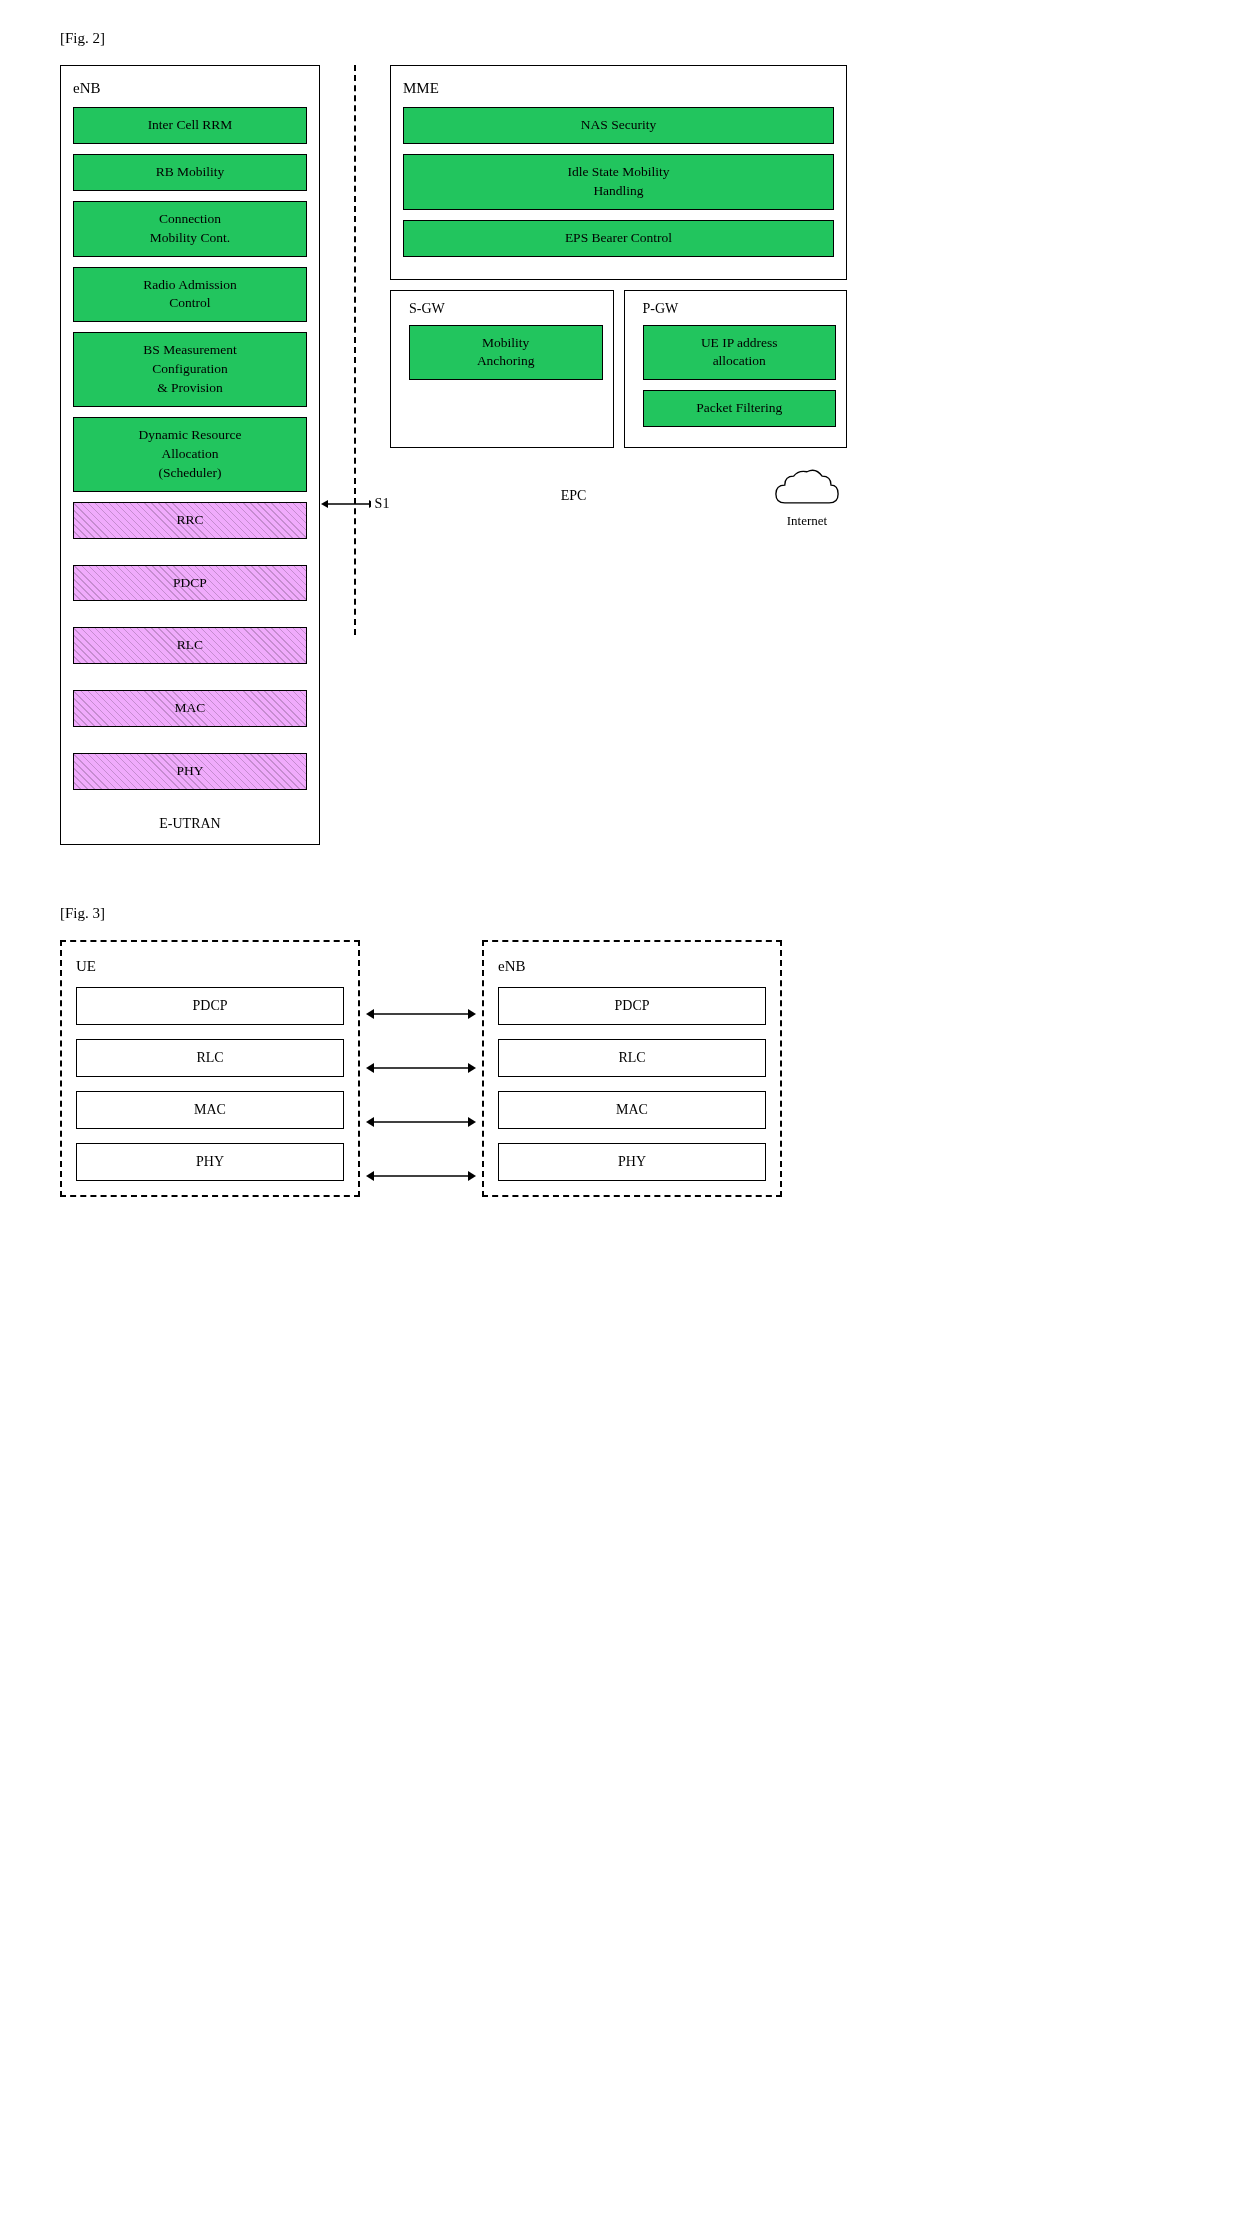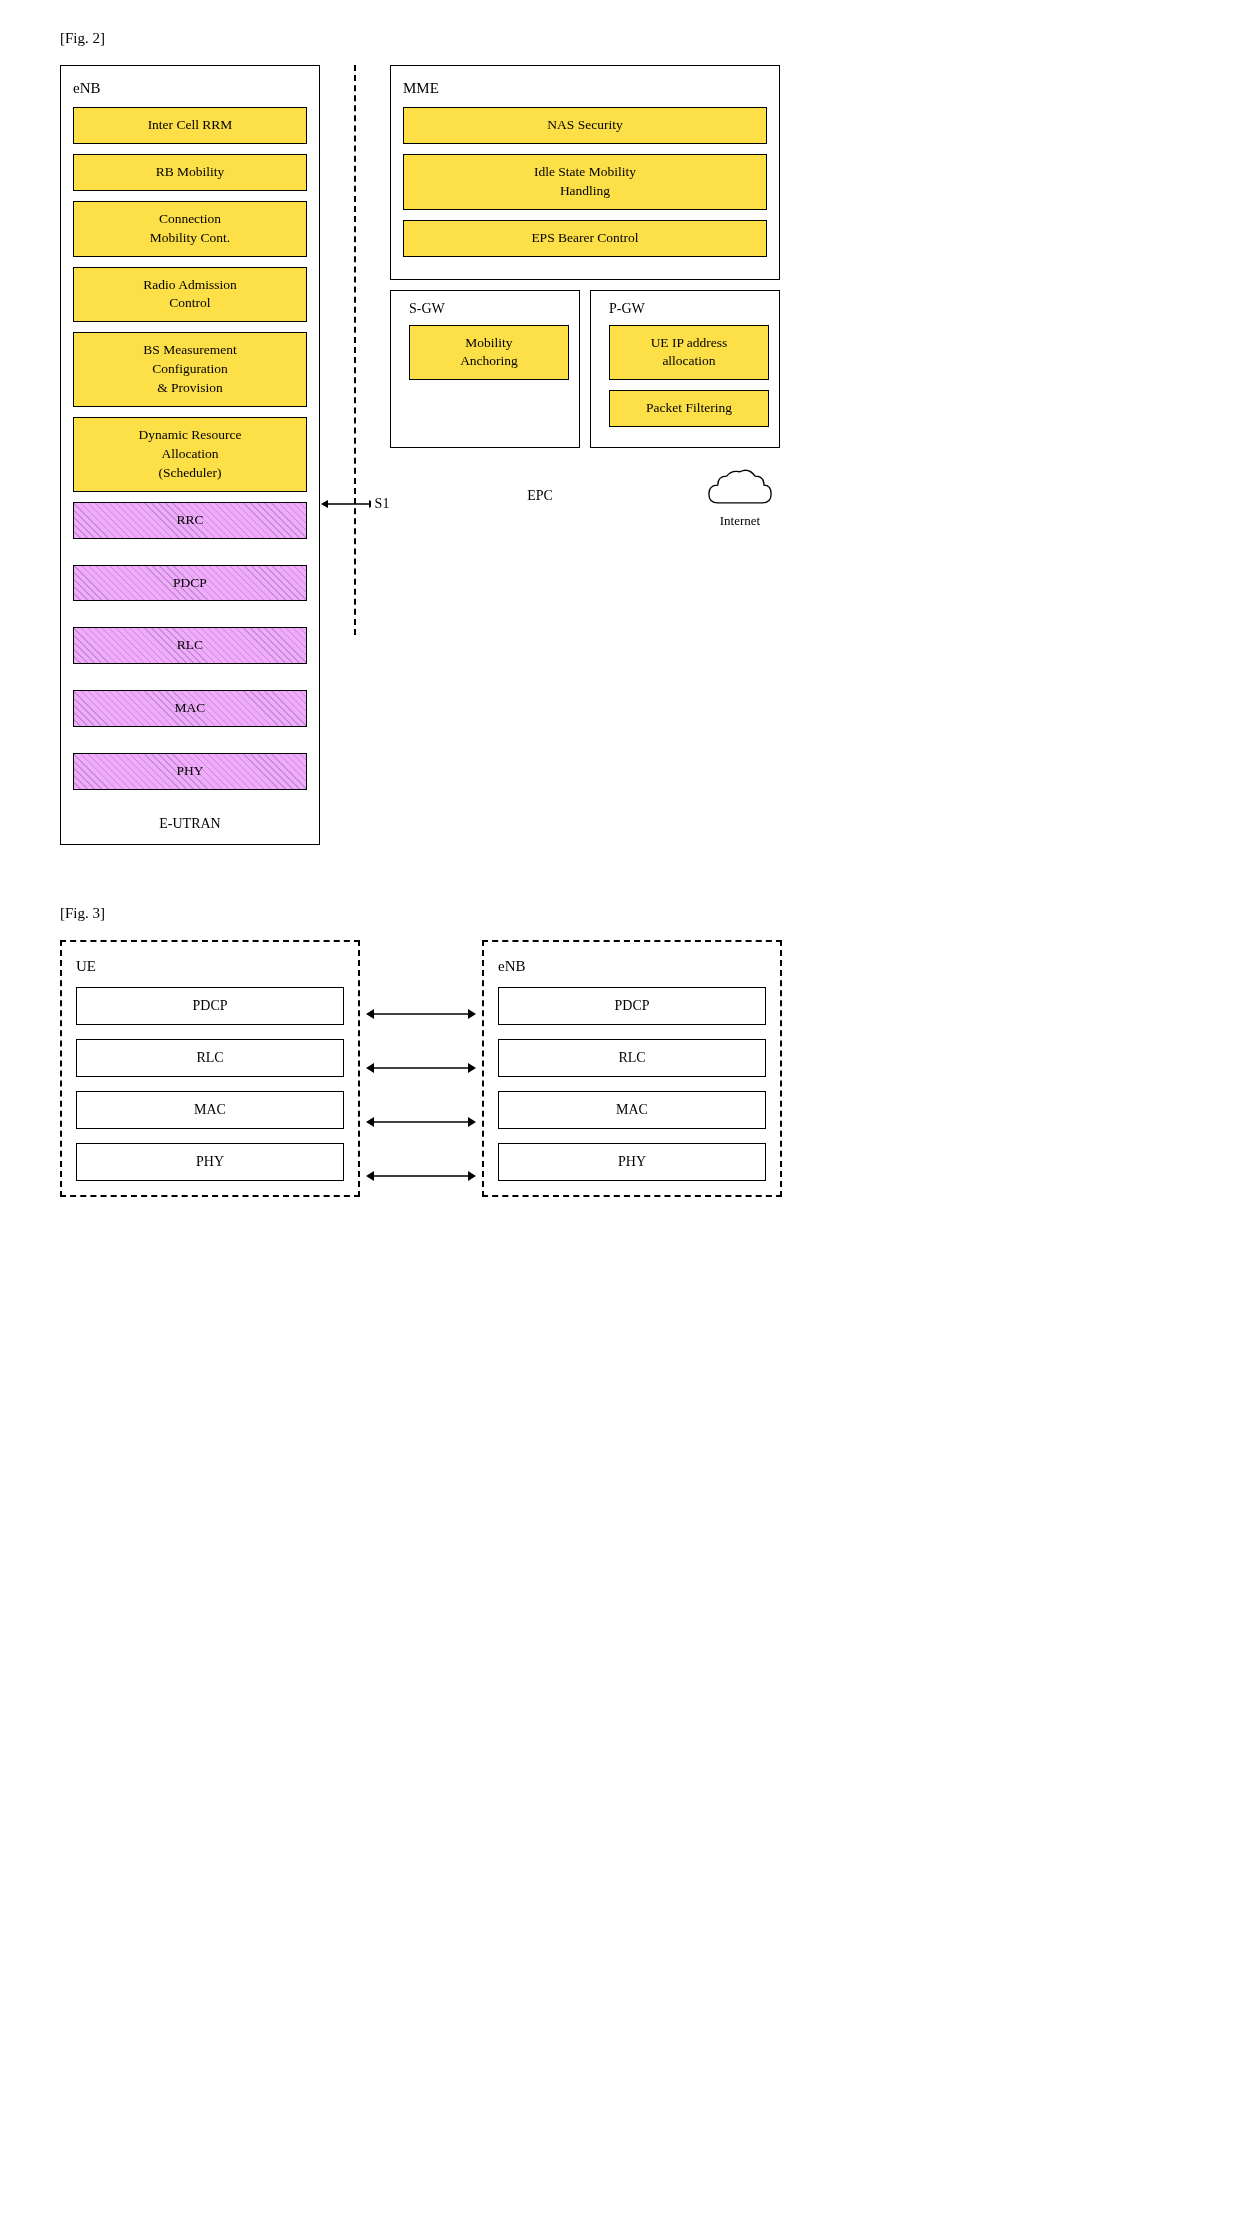--- a/index.html
+++ b/index.html
@@ -204,7 +204,7 @@
     </div>
   </div>
 
-  <div style="display:flex; flex-direction:column; gap:10px; width:390px;">
+  <div style="display:flex; flex-direction:column; gap:10px; width:457px;">
 
     <div class="mme-outer">
       <div class="mme-label">MME</div>

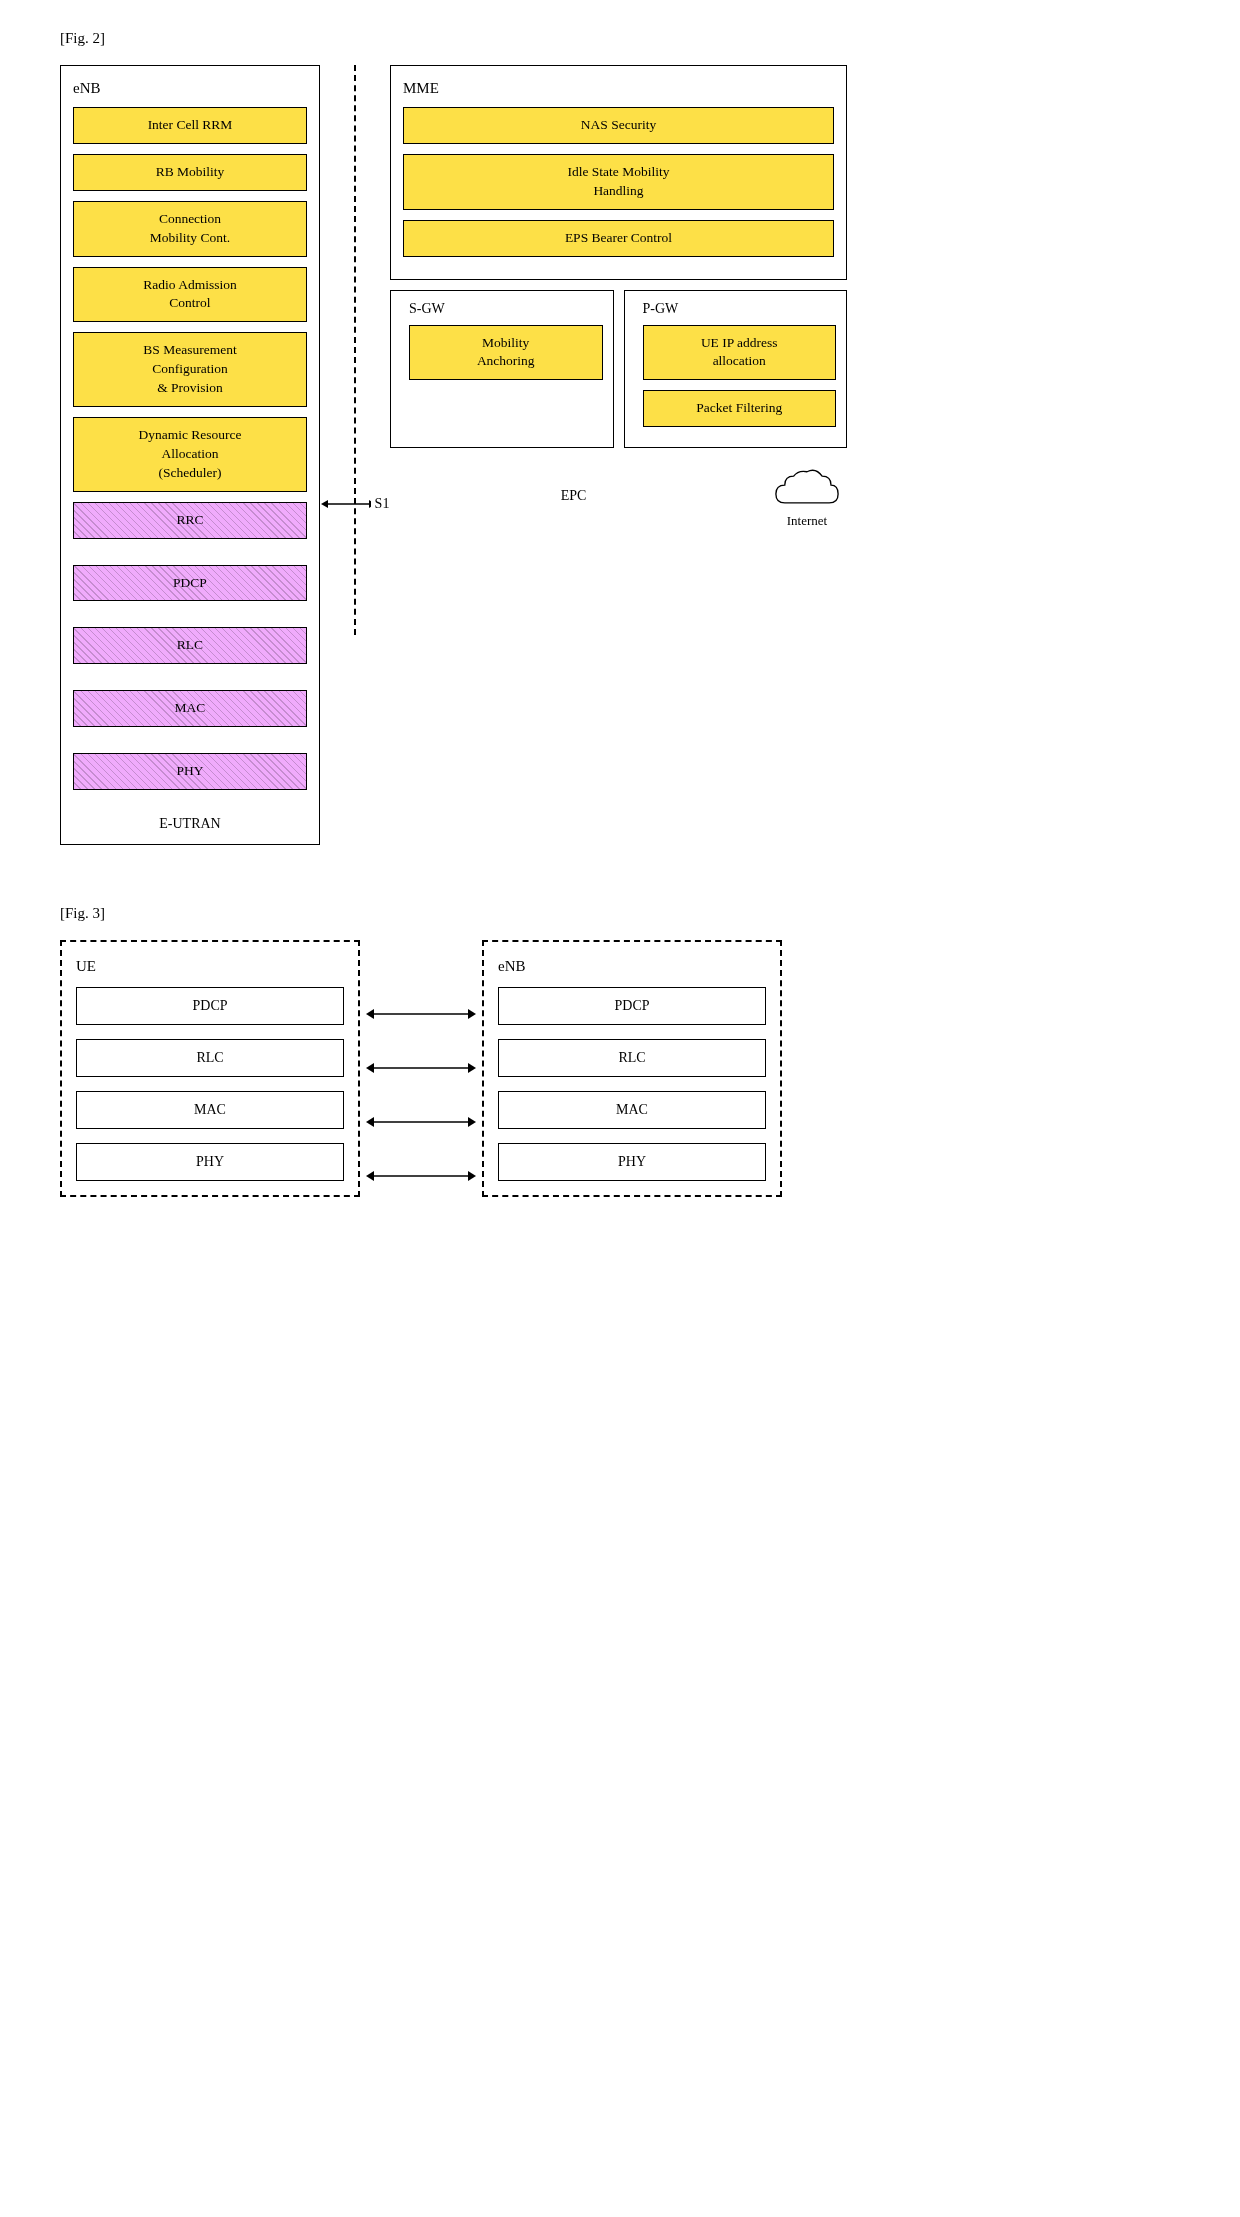--- a/index.html
+++ b/index.html
@@ -46,7 +46,7 @@
       margin-bottom: 10px;
       font-size: 13.5px;
       line-height: 1.4;
-      background: #fde047;
+      background: #22c55e;
     }
 
     

